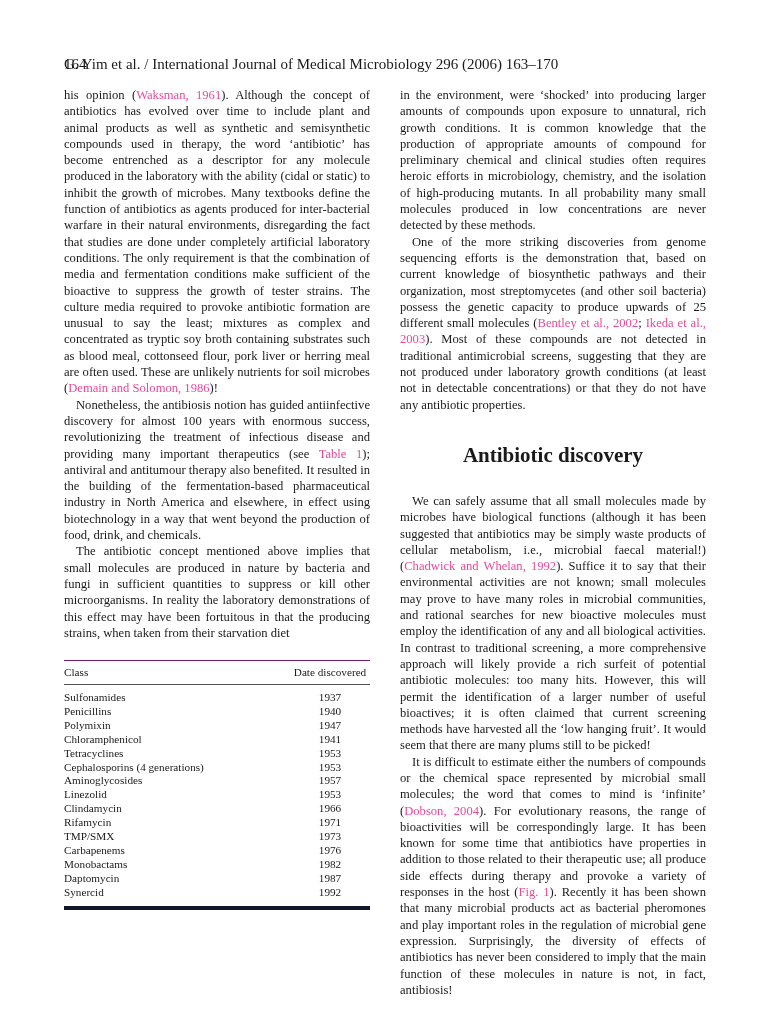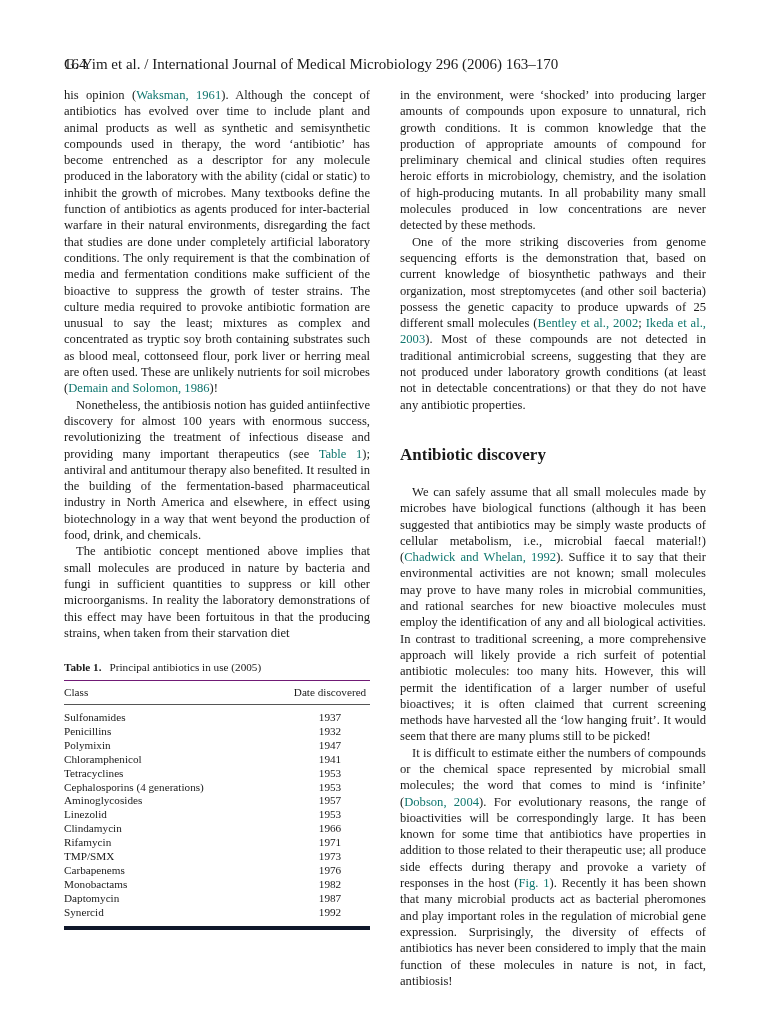--- a/index.html
+++ b/index.html
@@ -13,7 +13,7 @@
   .col.right { left: 400px; }
   .col p { margin: 0; text-align: justify; hyphens: manual; }
   .col p.indent { text-indent: 12px; }
-  .cite { color: #0f766e; }
+  .cite { color: #ec4899; }
   .section-heading { font-weight: bold; font-size: 17px; margin: 33px 0 20px 0; line-height: 18px; }
   .table-wrap { position: absolute; left: 64px; top: 660px; width: 306px; font-size: 11.2px; }
   .table-caption { line-height: 14px; margin-bottom: 6px; }

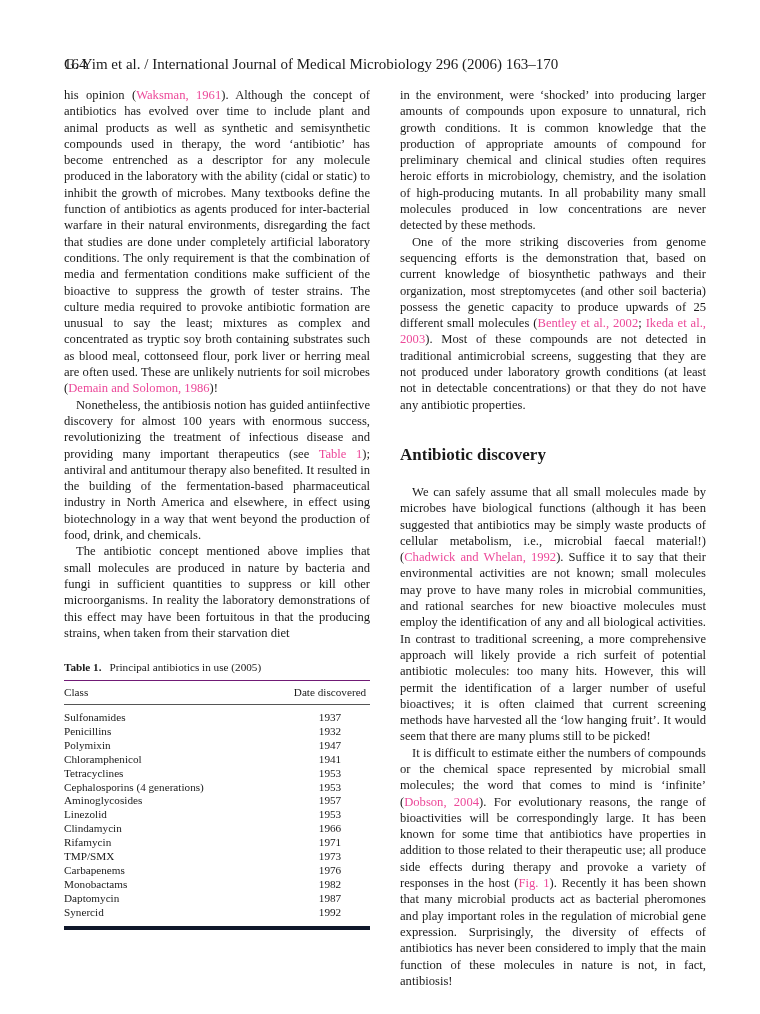--- a/index.html
+++ b/index.html
@@ -14,7 +14,7 @@
   .col p { margin: 0; text-align: justify; hyphens: manual; }
   .col p.indent { text-indent: 12px; }
   .cite { color: #ec4899; }
-  .section-heading { font-weight: bold; font-size: 17px; margin: 33px 0 20px 0; line-height: 18px; }
+  .section-heading { font-weight: bold; font-size: 21px; margin: 33px 0 29px 0; line-height: 18px; text-align: center; }
   .table-wrap { position: absolute; left: 64px; top: 660px; width: 306px; font-size: 11.2px; }
   .table-caption { line-height: 14px; margin-bottom: 6px; }
   .table-caption b { font-weight: bold; margin-right: 8px; }

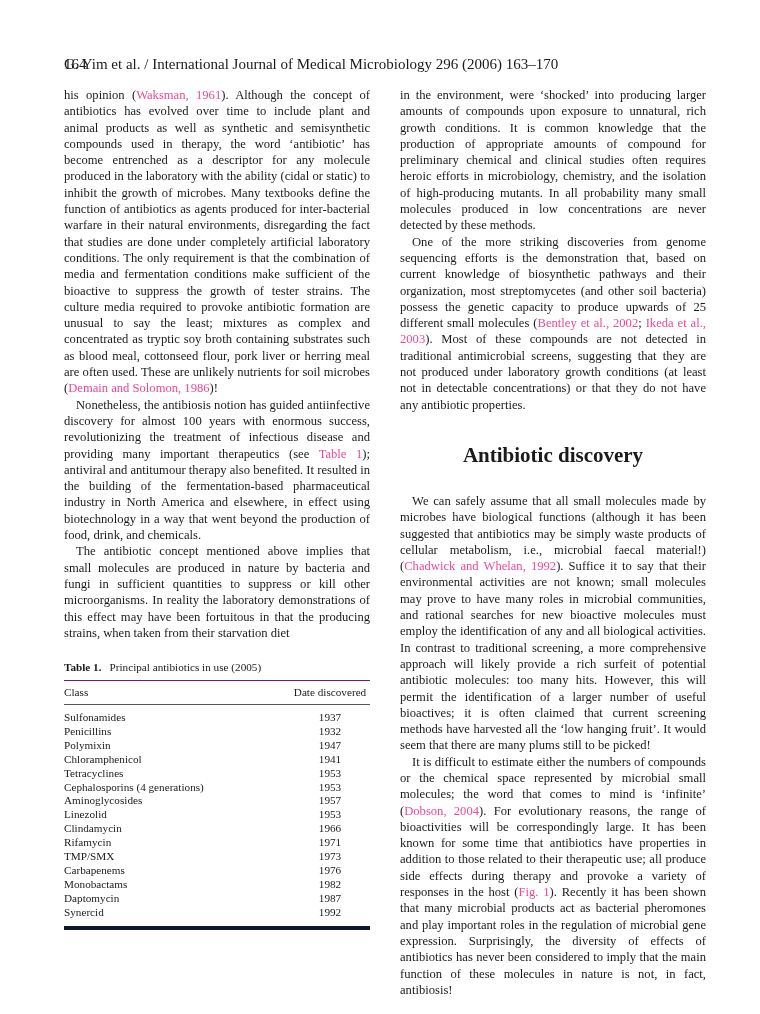--- a/index.html
+++ b/index.html
@@ -42,9 +42,6 @@
   </div>
 
 <div class="table-wrap">
-  <div class="table-caption">
-    <b>Table 1.</b><span>Principal antibiotics in use (2005)</span>
-  </div>
   <table>
     <thead>
       <tr>

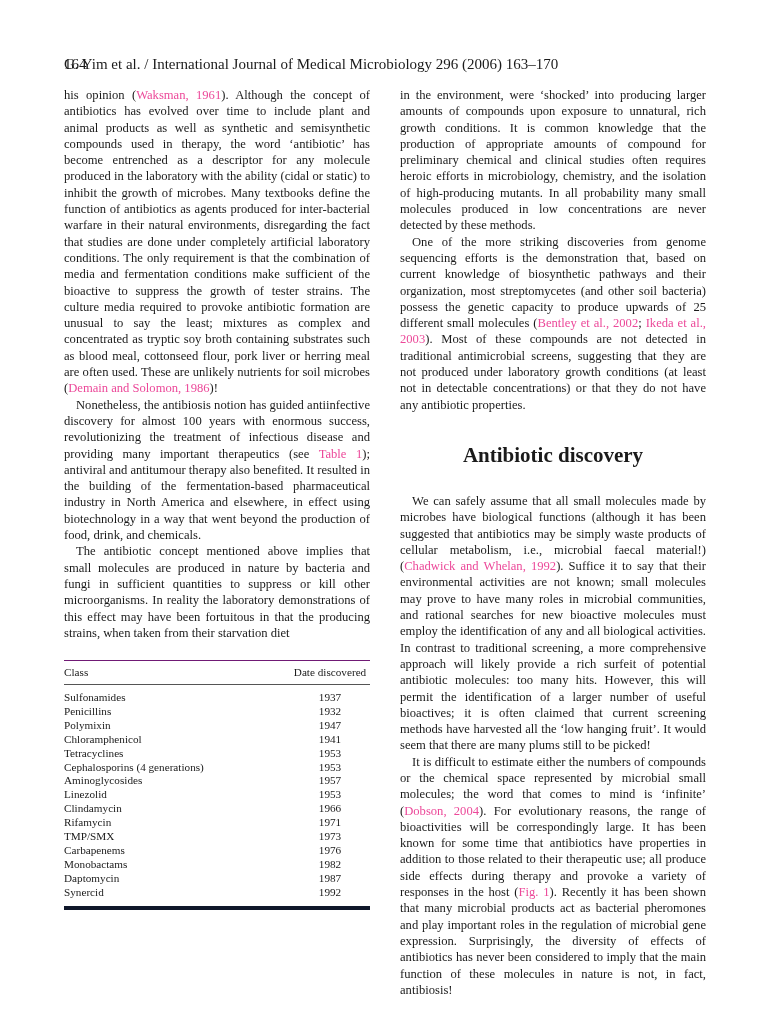--- a/index.html
+++ b/index.html
@@ -56,7 +56,7 @@
         </tr>
         <tr>
           <td>Penicillins</td>
-          <td class="date">1932</td>
+          <td class="date">1940</td>
         </tr>
         <tr>
           <td>Polymixin</td>

